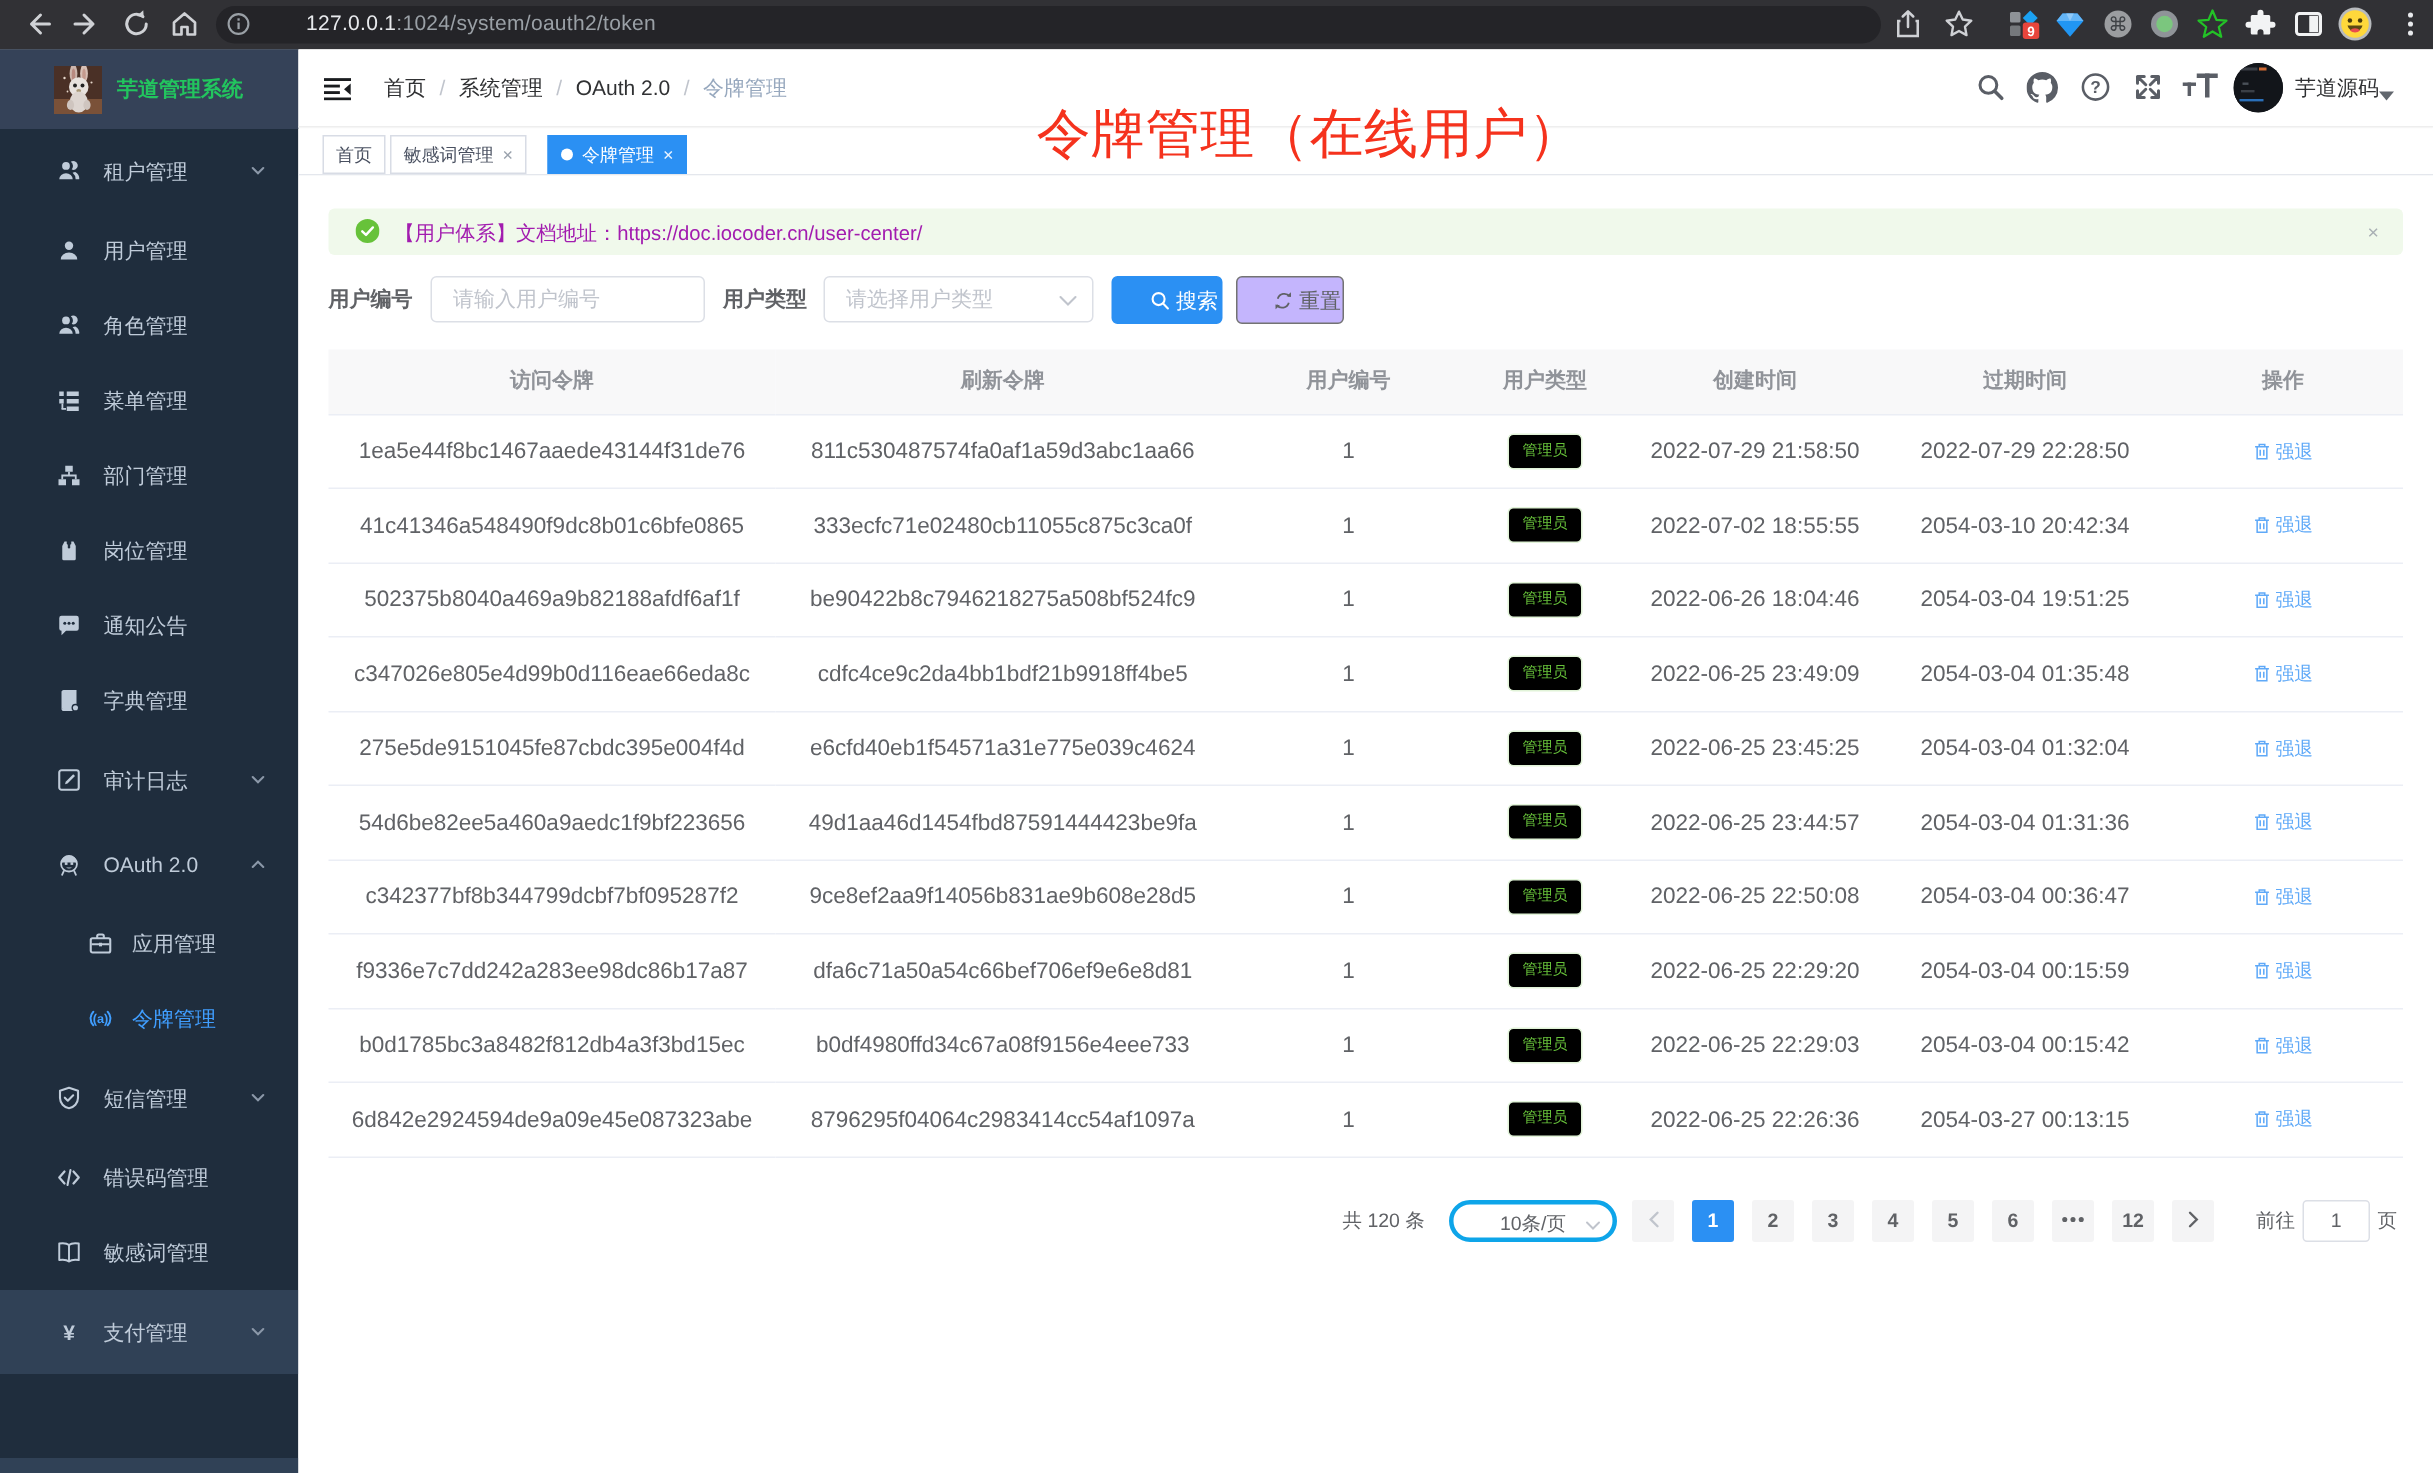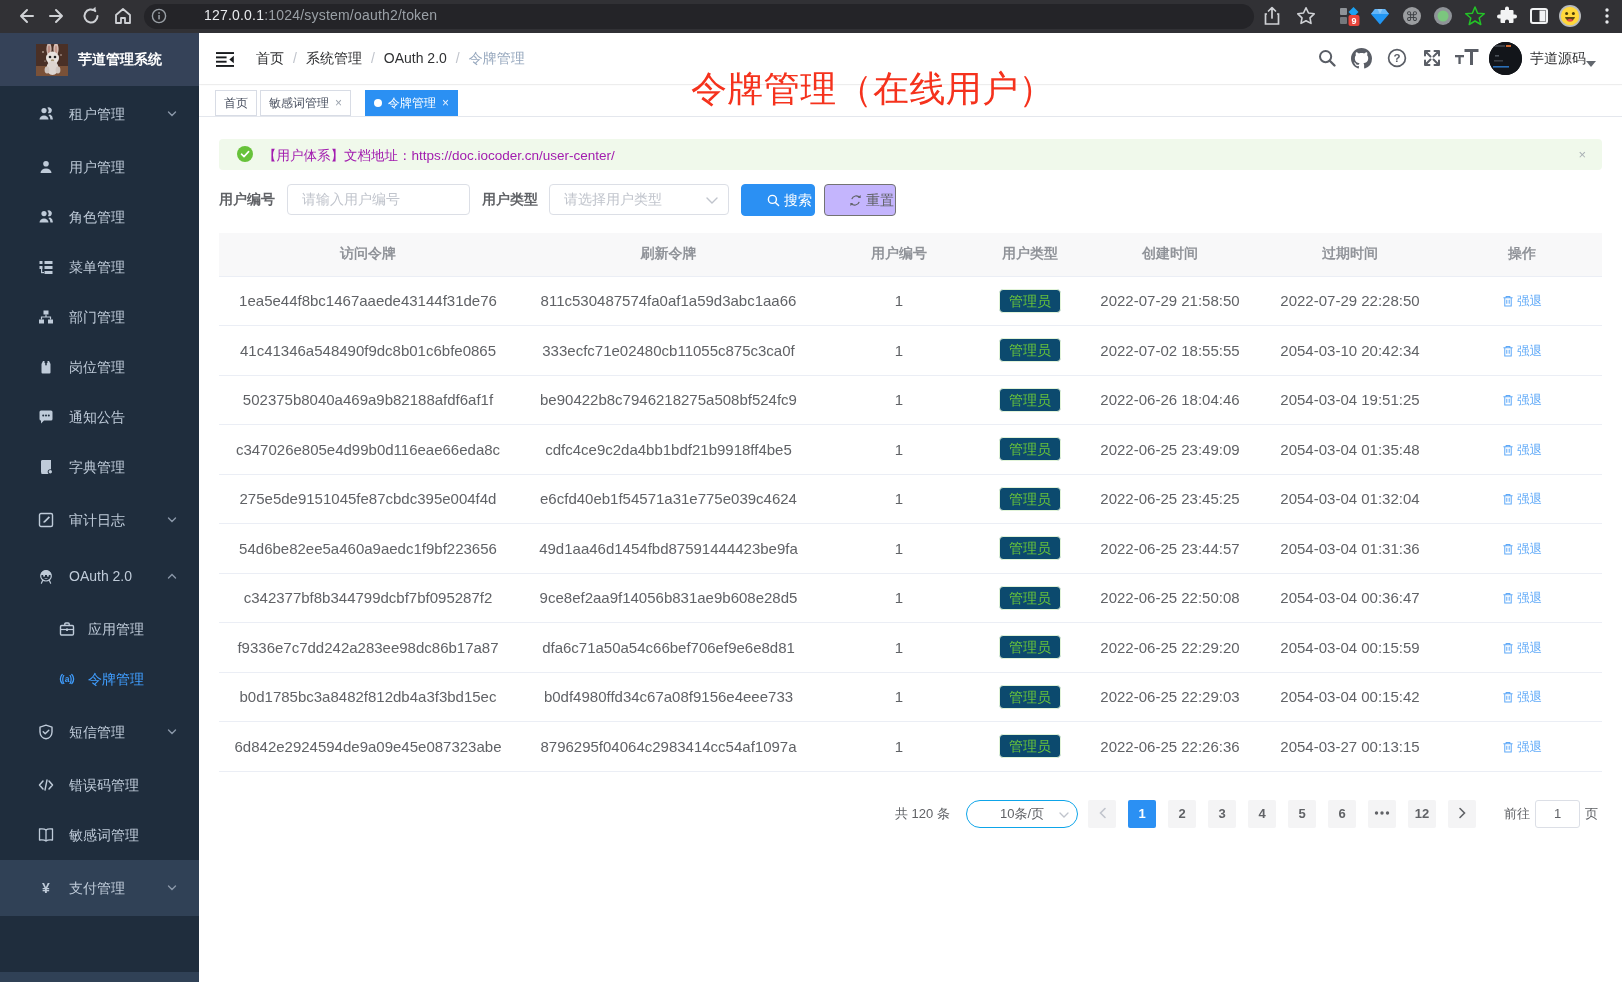--- a/index.html
+++ b/index.html
@@ -18,7 +18,7 @@
 #sidebar { position:absolute; left:0; top:33px; width:199px; height:949px; background:#1f2d3d; }
 #logo { position:absolute; left:0; top:0; width:199px; height:53px; background:#354258; }
 #logo .img { position:absolute; left:36px; top:11px; width:32px; height:32px; overflow:hidden; }
-#logo .txt { position:absolute; left:78px; top:18px; font-size:14px; font-weight:bold; color:#ffffff; }
+#logo .txt { position:absolute; left:78px; top:18px; font-size:14px; font-weight:bold; color:#22c55e; }
 #menu { position:absolute; left:0; top:53px; width:199px; }
 .mi { position:relative; width:199px; color:#bfcbd9; font-size:14px; }
 .mi .ic { position:absolute; left:38px; top:50%; margin-top:-8px; width:16px; height:16px; }

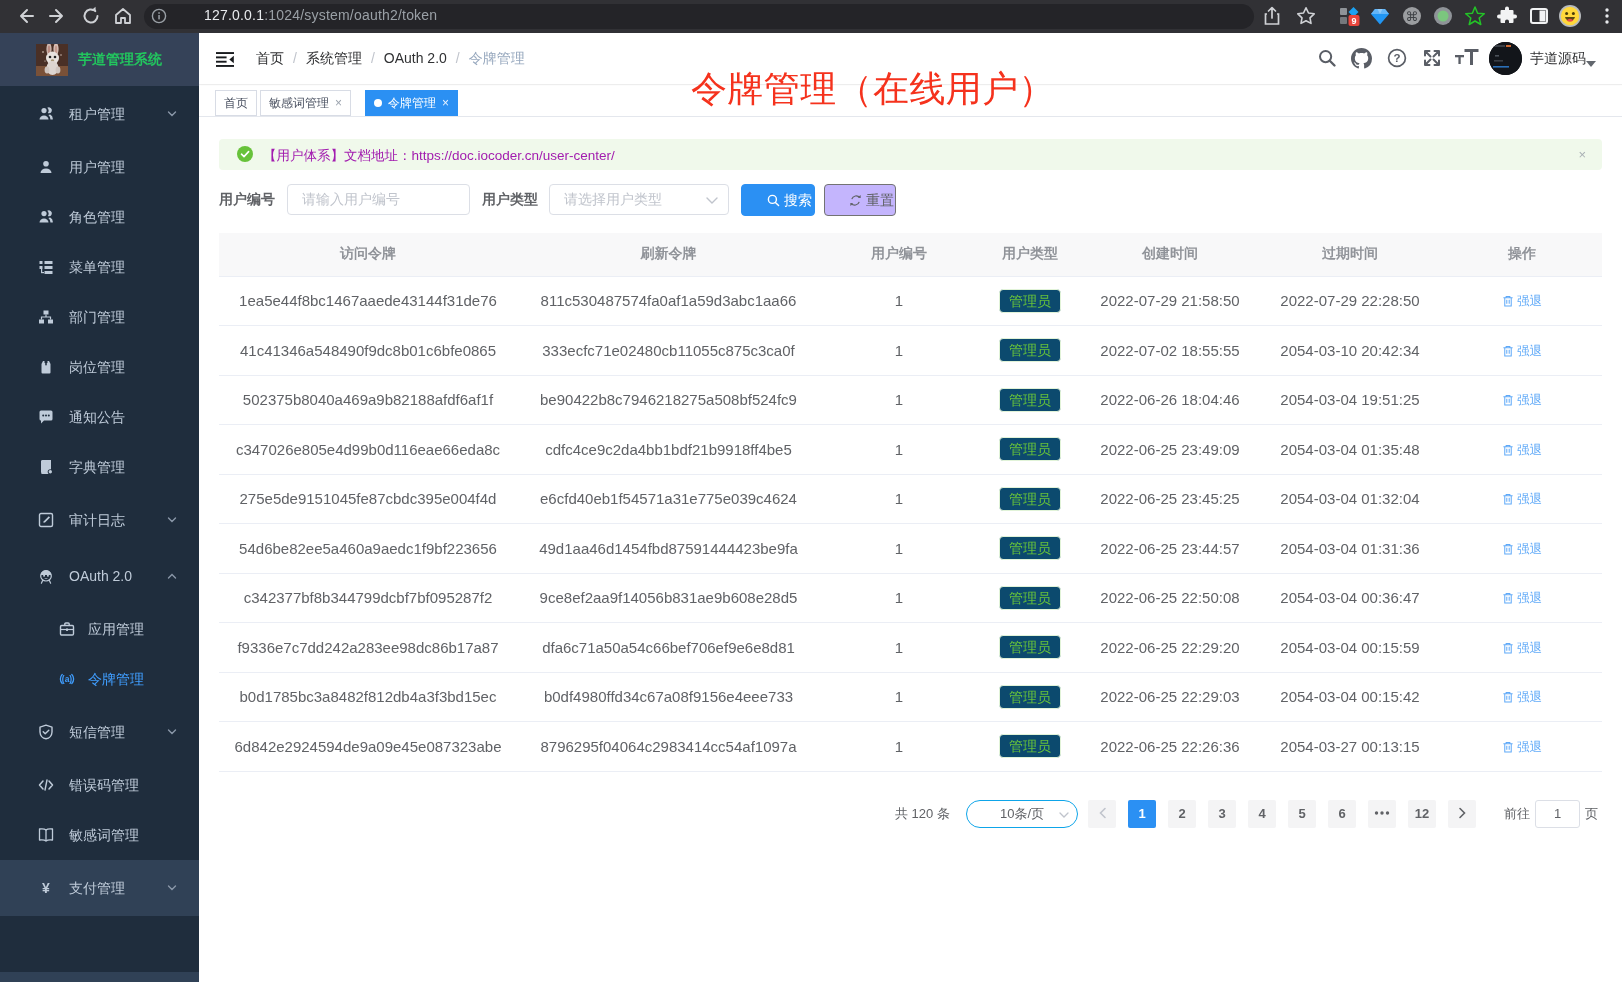--- a/index.html
+++ b/index.html
@@ -70,7 +70,7 @@
 #table { position:absolute; left:20px; top:116px; width:1383px; border-collapse:collapse; table-layout:fixed; }
 #table th { height:43px; background:#f8f8f9; color:#909399; font-size:14px; font-weight:bold; border-bottom:1px solid #ebeef5; text-align:center; }
 #table td { height:49.5px; color:#606266; font-size:15px; border-bottom:1px solid #ebeef5; text-align:center; background:#fff; }
-.gtag { display:inline-block; height:24px; line-height:22px; padding:0 9px; background:#0c4a6e; border:1px solid #e1f3d8; border-radius:4px; color:#67c23a; font-size:14px; }
+.gtag { display:inline-block; height:24px; line-height:22px; padding:0 9px; background:#000000; border:1px solid #e1f3d8; border-radius:4px; color:#67c23a; font-size:10px; }
 .kick { color:#5fa9f8; font-size:12.5px; white-space:nowrap; }
 .kick svg { display:inline-block; vertical-align:-2px; margin-right:3px; }
 

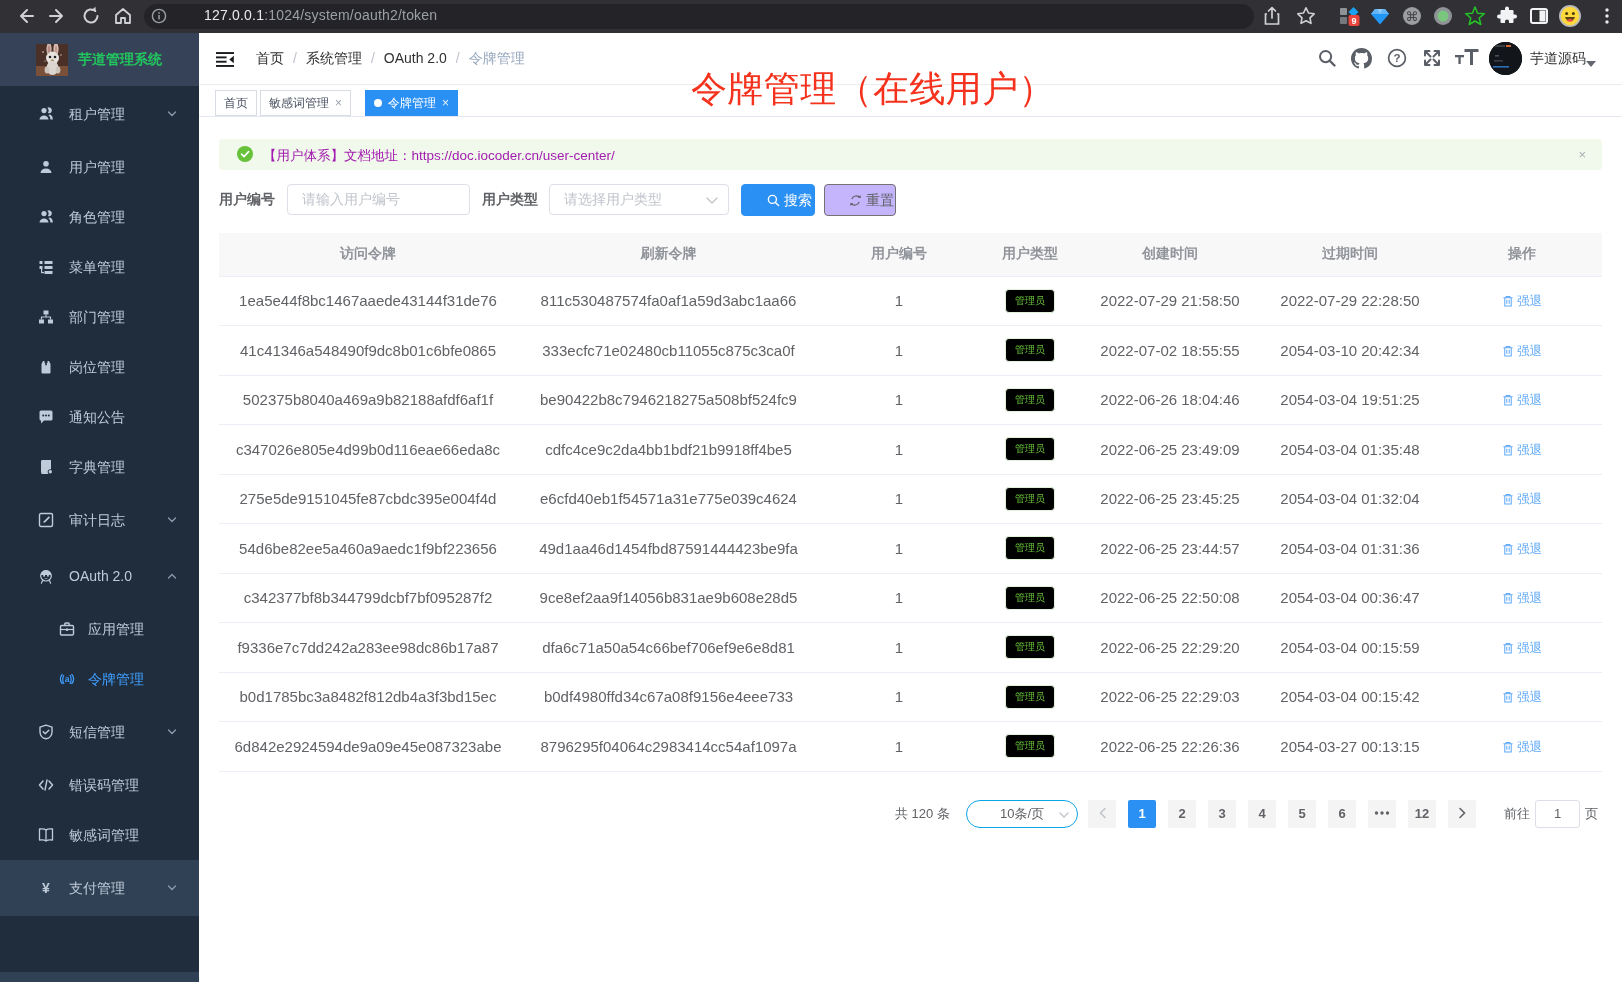--- a/index.html
+++ b/index.html
@@ -79,7 +79,7 @@
 .pg { position:absolute; height:28px; line-height:28px; }
 .pbtn { position:absolute; top:0; width:28px; height:28px; line-height:28px; text-align:center; background:#f4f4f5; color:#606266; border-radius:2px; font-weight:bold; }
 .pbtn.on { background:#2b90f3; color:#fff; }
-#psel { position:absolute; left:767px; top:0px; width:112px; height:28px; border:1px solid #0ea5e9; border-radius:14px; line-height:26px; text-align:center; color:#606266; }
+#psel { position:absolute; left:767px; top:0px; width:112px; height:28px; border:3px solid #0ea5e9; border-radius:14px; line-height:26px; text-align:center; color:#606266; }
 #pjump { position:absolute; left:1336px; top:0; width:45px; height:28px; border:1px solid #dcdfe6; border-radius:3px; line-height:26px; text-align:center; color:#606266; }
 
 

